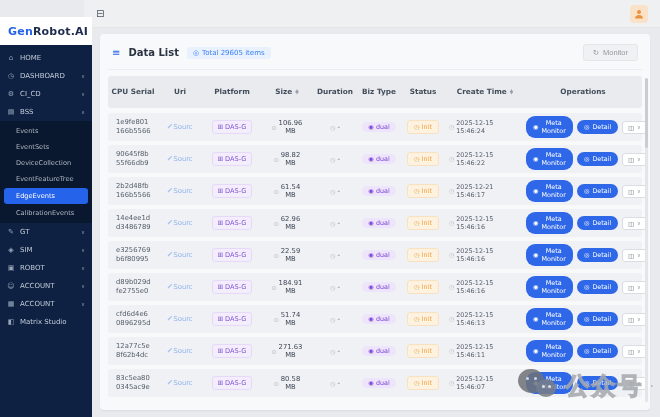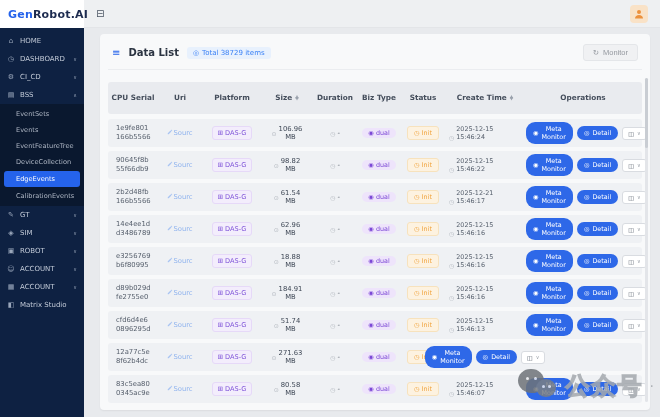--- a/index.html
+++ b/index.html
@@ -9,7 +9,7 @@
     background:#e8eaed; position:relative; font-size:8px; color:#3a4352;
   }
   
-  .sidebar { position:absolute; left:0; top:0; bottom:0; width:84px; background:#0e2142; z-index:2; }
+  .sidebar { position:absolute; left:0; top:17px; bottom:0; width:92px; background:#0e2142; z-index:2; }
   .logo { height:28px; background:#ffffff; display:flex; align-items:center; padding-left:8px; font-weight:bold; font-size:11px; letter-spacing:.2px; }
   .logo .p1 { color:#2563eb; }
   .logo .p2 { color:#1d2b4f; }

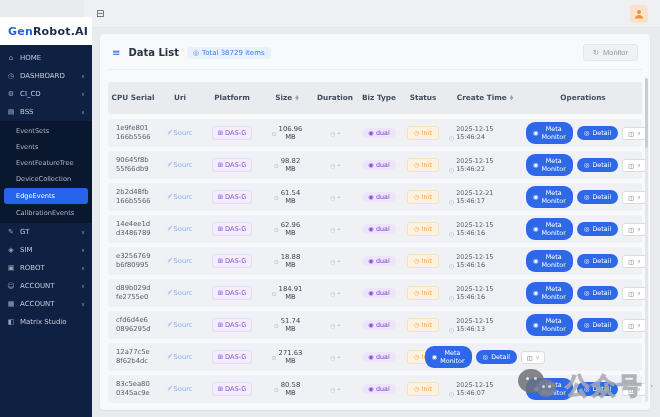--- a/index.html
+++ b/index.html
@@ -164,7 +164,7 @@
       <span class="card-title">Data List</span>
       <span class="total-badge">
         <span>◎</span>
-        <span>Total 38729 items</span>
+        <span>Total 29605 items</span>
       </span>
       <button class="refresh-btn">
         <span>↻</span>

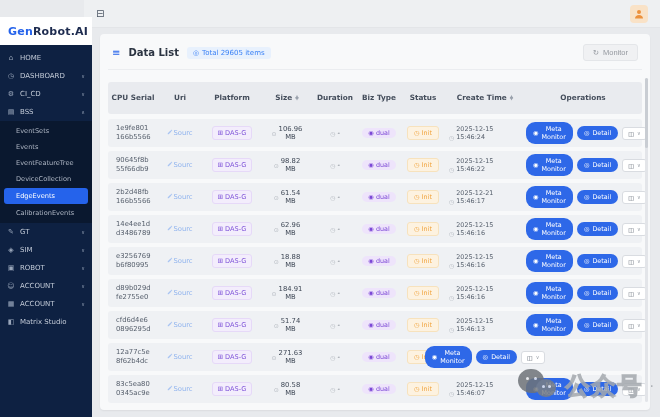--- a/index.html
+++ b/index.html
@@ -40,7 +40,7 @@
   .refresh-btn { margin-left:auto; background:#f0f1f3; border:1px solid #e4e6e9; color:#94989f; font-size:7.5px; border-radius:3px; padding:3px 9px; display:flex; gap:4px; align-items:center; cursor:pointer; }
   
   .tgrid { display:grid; grid-template-columns:50px 44px 60px 50px 46px 42px 46px 78px 1fr; align-items:center; }
-  .thead { background:#e9ebef; border-radius:3px; margin-top:12px; min-height:32px; padding:0 0; }
+  .thead { background:#e9ebef; border-radius:3px; margin-top:6px; min-height:32px; padding:0 0; }
   .th { font-size:7.3px; font-weight:bold; color:#454e5c; text-align:center; line-height:1.25; display:flex; align-items:center; justify-content:center; gap:3px; padding:0 3px; }
   .th .hl { white-space:pre-line; }
   .sorter { display:flex; flex-direction:column; line-height:.55; color:#9aa1ac; font-size:4.5px; cursor:pointer; }

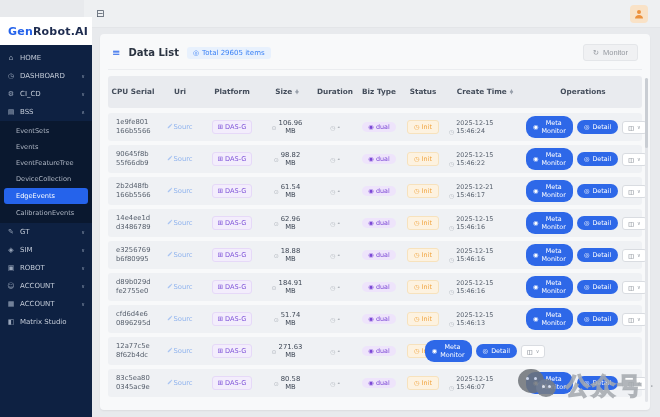--- a/index.html
+++ b/index.html
@@ -55,7 +55,7 @@
   .sizeblock { display:flex; flex-direction:column; line-height:1.25; color:#3f4856; }
   .badge-biz { background:#eee4fb; color:#7c48d6; border-radius:8px; padding:1px 6px; font-size:6.4px; display:flex; gap:2px; align-items:center; }
   .badge-status { background:#fdf2e0; border:1px solid #f7e2bd; color:#f0a23c; border-radius:3px; padding:2px 6px; font-size:6.4px; display:flex; gap:2px; align-items:center; }
-  .created { font-size:6.4px; color:#555e6b; display:flex; gap:2px; align-items:flex-end; text-align:left; line-height:1.3; max-width:72px; }
+  .created { font-size:6.4px; color:#555e6b; display:flex; gap:2px; align-items:center; text-align:left; line-height:1.3; max-width:72px; }
   .ops { display:flex; gap:4px; justify-content:center; align-items:center; }
   .btn-blue { background:#2e68e8; color:#fff; border:none; border-radius:9px; font-size:6.4px; padding:3px 7px; display:flex; gap:3px; align-items:center; cursor:pointer; font-family:inherit; }
   .btn-drop { background:#ffffff; border:1px solid #d9dce1; border-radius:3px; padding:2px 5px; display:flex; gap:3px; align-items:center; cursor:pointer; }

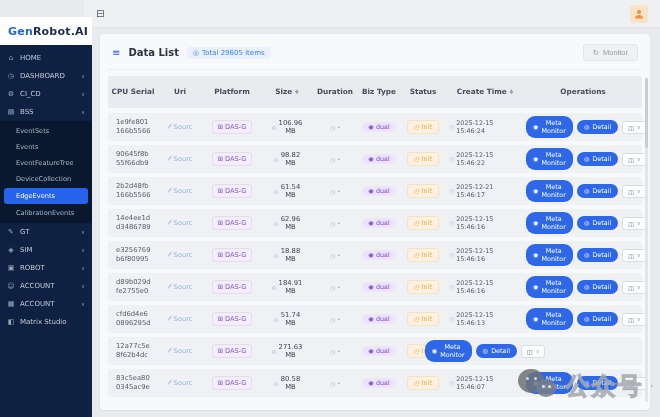--- a/index.html
+++ b/index.html
@@ -101,8 +101,8 @@
         <span class="chev">∧</span>
       </div>
       <div class="submenu">
+        <div class="sub-item">Events</div>
         <div class="sub-item">EventSets</div>
-        <div class="sub-item">Events</div>
         <div class="sub-item">EventFeatureTree</div>
         <div class="sub-item">DeviceCollection</div>
         <div class="sub-item active">EdgeEvents</div>

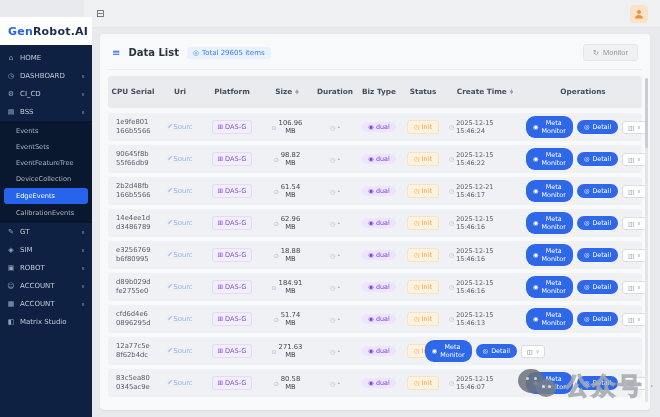--- a/index.html
+++ b/index.html
@@ -103,8 +103,8 @@
       <div class="submenu">
         <div class="sub-item">Events</div>
         <div class="sub-item">EventSets</div>
+        <div class="sub-item">DeviceCollection</div>
         <div class="sub-item">EventFeatureTree</div>
-        <div class="sub-item">DeviceCollection</div>
         <div class="sub-item active">EdgeEvents</div>
         <div class="sub-item">CalibrationEvents</div>
       </div>

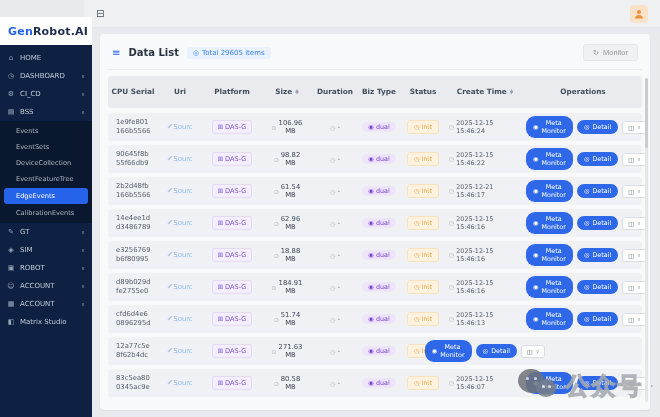--- a/index.html
+++ b/index.html
@@ -483,7 +483,7 @@
           <div class="cell">
             <span class="muted-ico">⊙</span>
             <span class="sizeblock">
-              <span>18.88</span>
+              <span>22.59</span>
               <span>MB</span>
             </span>
           </div>

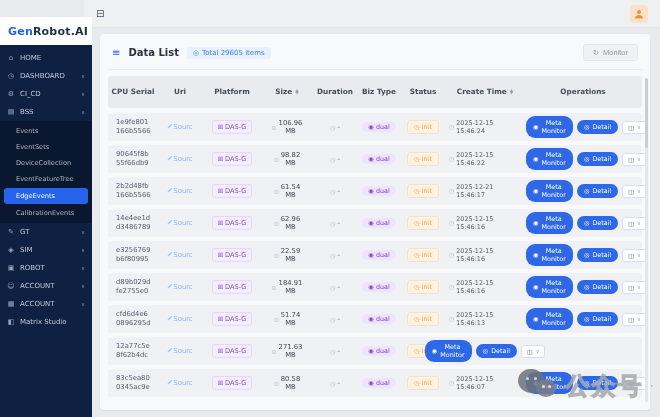--- a/index.html
+++ b/index.html
@@ -692,6 +692,12 @@
               <span>Init</span>
             </span>
           </div>
+          <div class="cell">
+            <span class="created">
+              <span class="muted-ico">◷</span>
+              <span>2025-12-15 15:46:11</span>
+            </span>
+          </div>
           <div class="cell ops">
             <button class="btn-blue">
               <span>◉</span>

